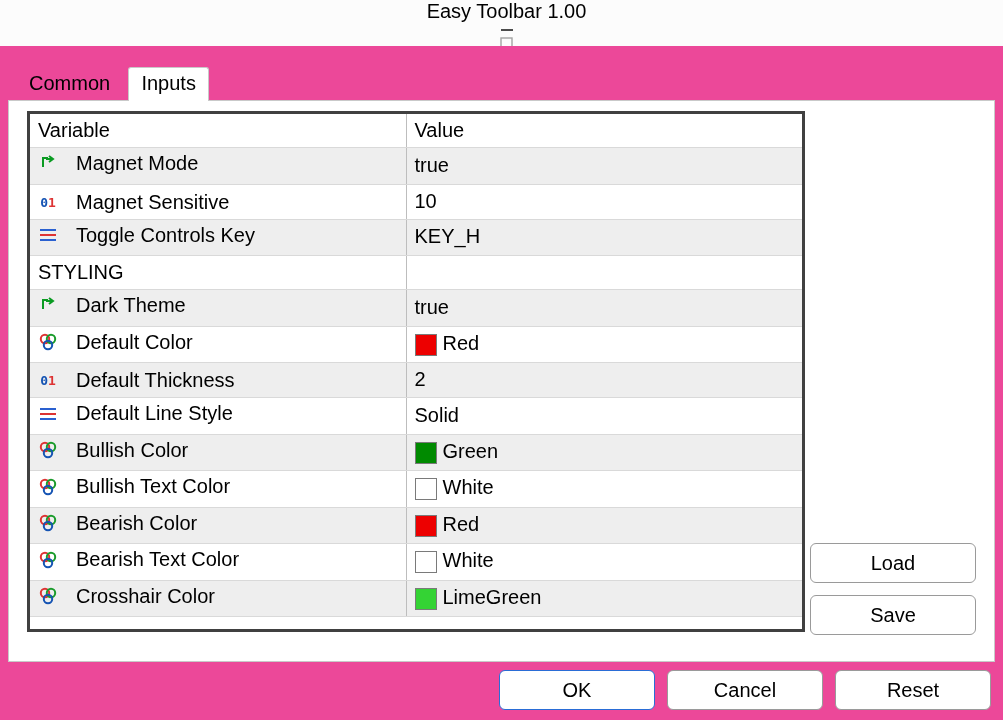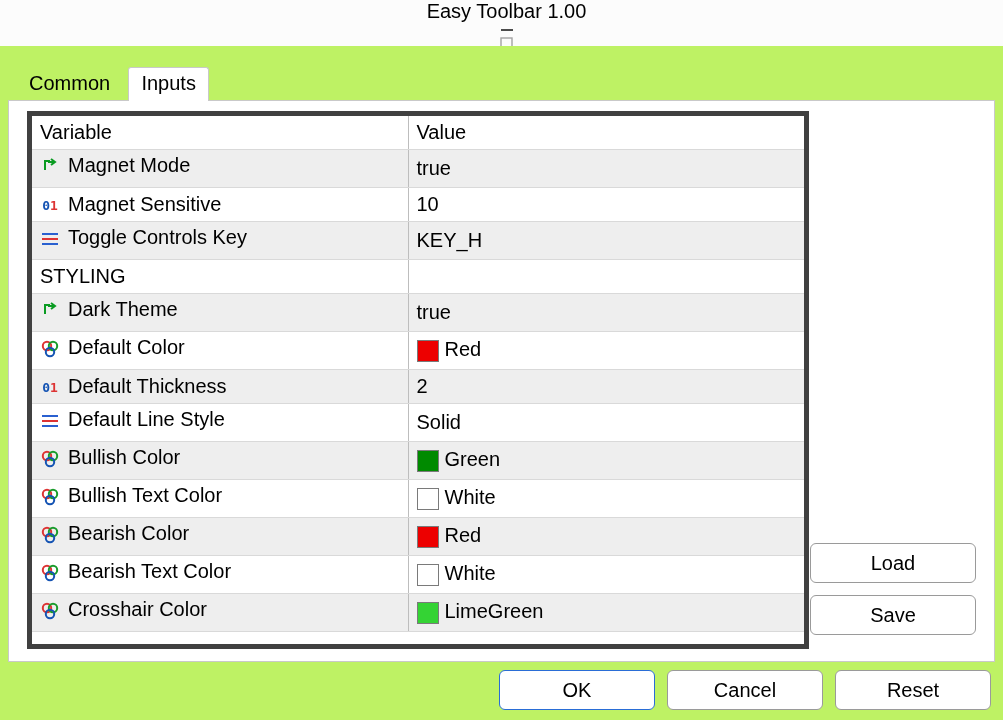--- a/index.html
+++ b/index.html
@@ -42,7 +42,7 @@
     left: 0; right: 0;
     top: 46px;
     bottom: 0;
-    background: #bef264;
+    background: #ec4899;
   }
 
   

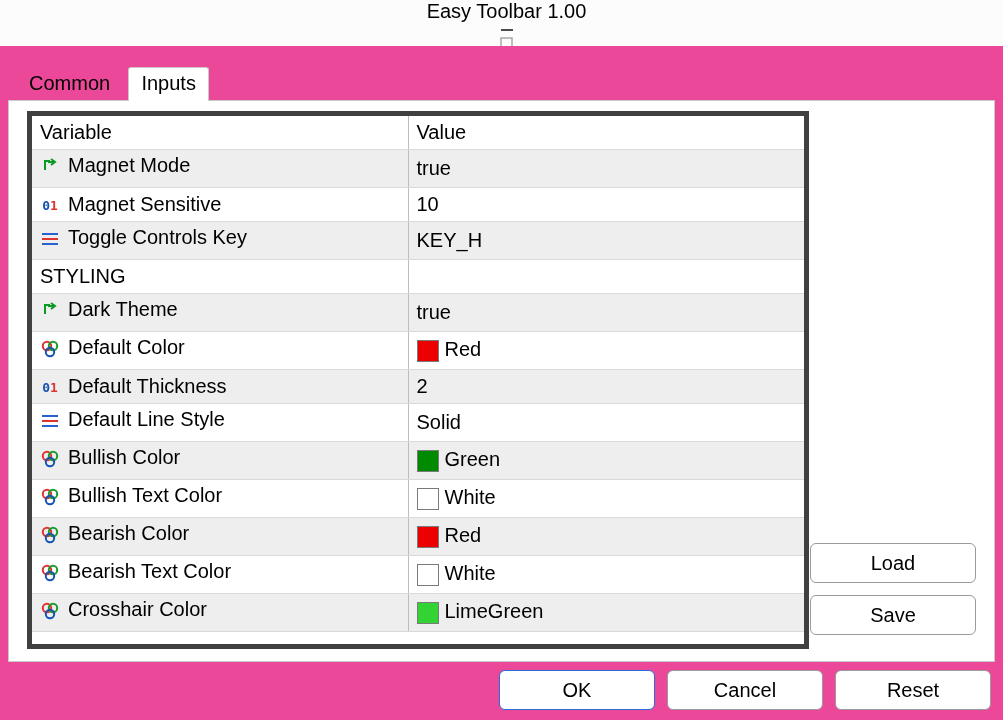--- a/index.html
+++ b/index.html
@@ -87,7 +87,7 @@
     left: 18px;
     top: 10px;
     width: 772px;
-    border: 5px solid #404040;
+    border: 3px solid #404040;
     background: #fff;
   }
   .grid {

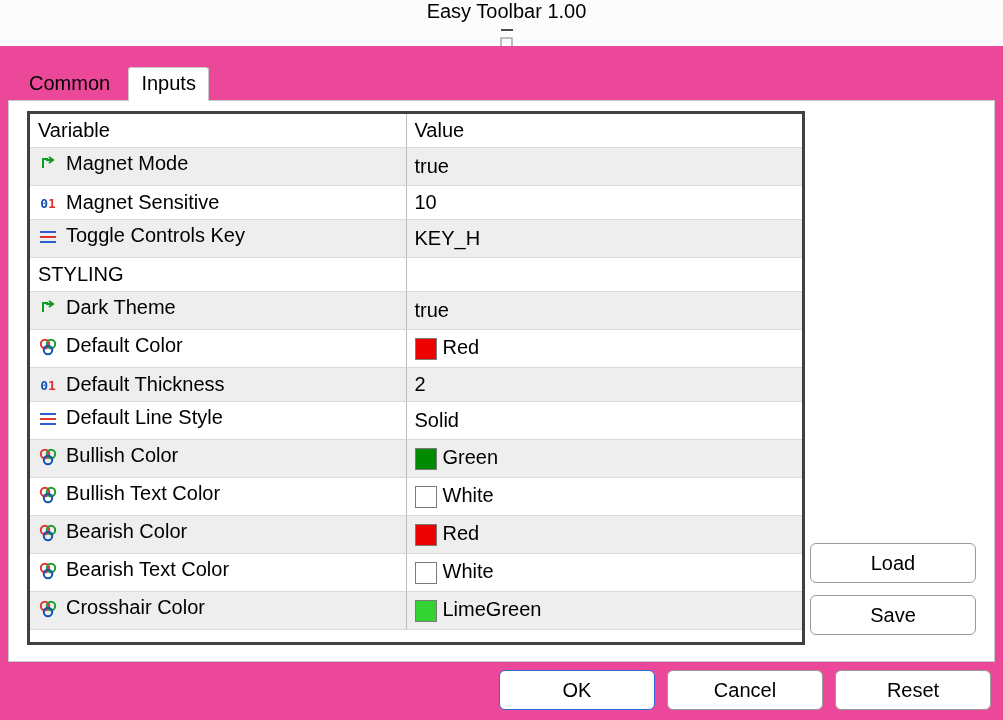--- a/index.html
+++ b/index.html
@@ -127,8 +127,8 @@
 
   .rowlabel {
     display: inline-flex;
-    align-items: flex-end;
-    gap: 8px;
+    align-items: center;
+    gap: 18px;
   }
   .typeicon {
     width: 20px;

